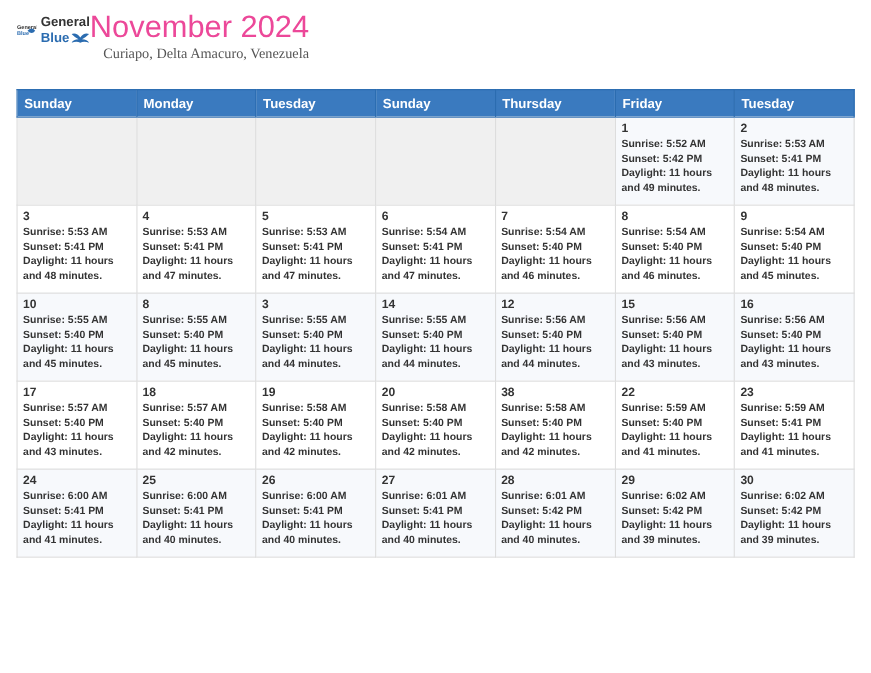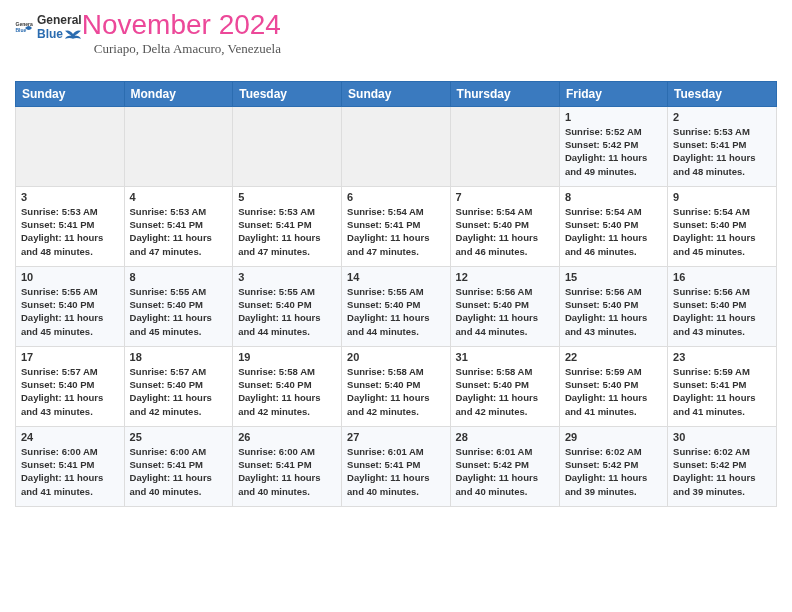--- a/index.html
+++ b/index.html
@@ -225,7 +225,7 @@
           <span class="day-info">Sunrise: 5:58 AM<br>Sunset: 5:40 PM<br>Daylight: 11 hours and 42 minutes.</span>
         </td>
           <td>
-          <span class="day-num">31</span>
+          <span class="day-num">38</span>
           <span class="day-info">Sunrise: 5:58 AM<br>Sunset: 5:40 PM<br>Daylight: 11 hours and 42 minutes.</span>
         </td>
           <td>

